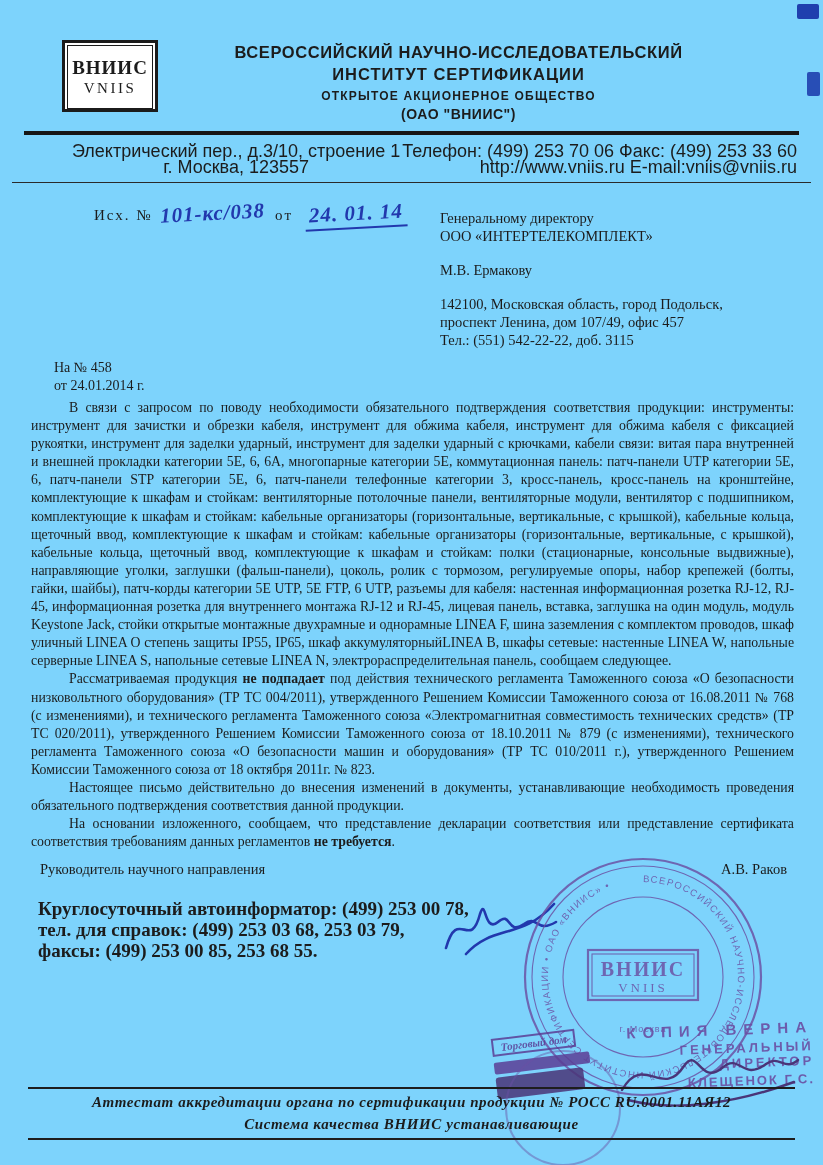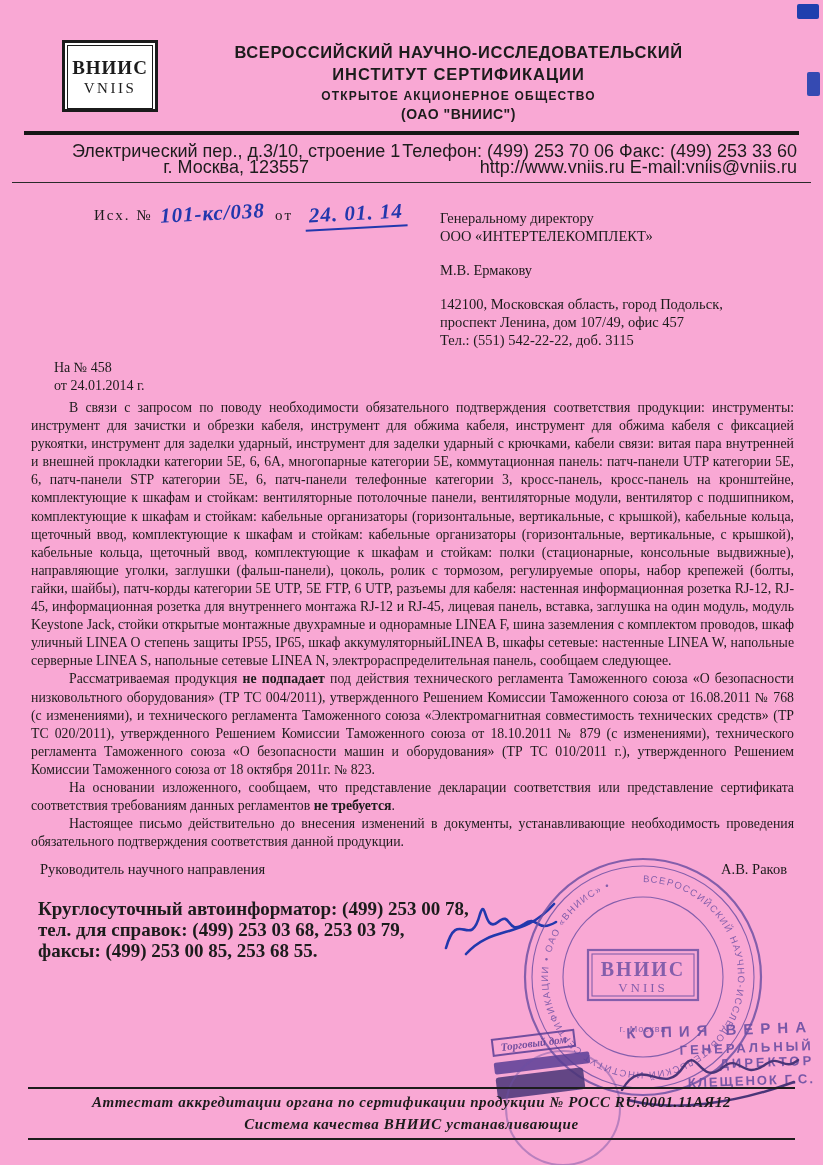--- a/index.html
+++ b/index.html
@@ -5,7 +5,7 @@
   html,body { margin:0; padding:0; background:#9a9a9a; }
   .page {
     position:relative; width:823px; height:1165px; margin:0 auto;
-    background:#f9a8d4; overflow:hidden;
+    background:#7dd3fc; overflow:hidden;
     font-family:"Liberation Serif", serif; color:#1c1c1c;
   }
 

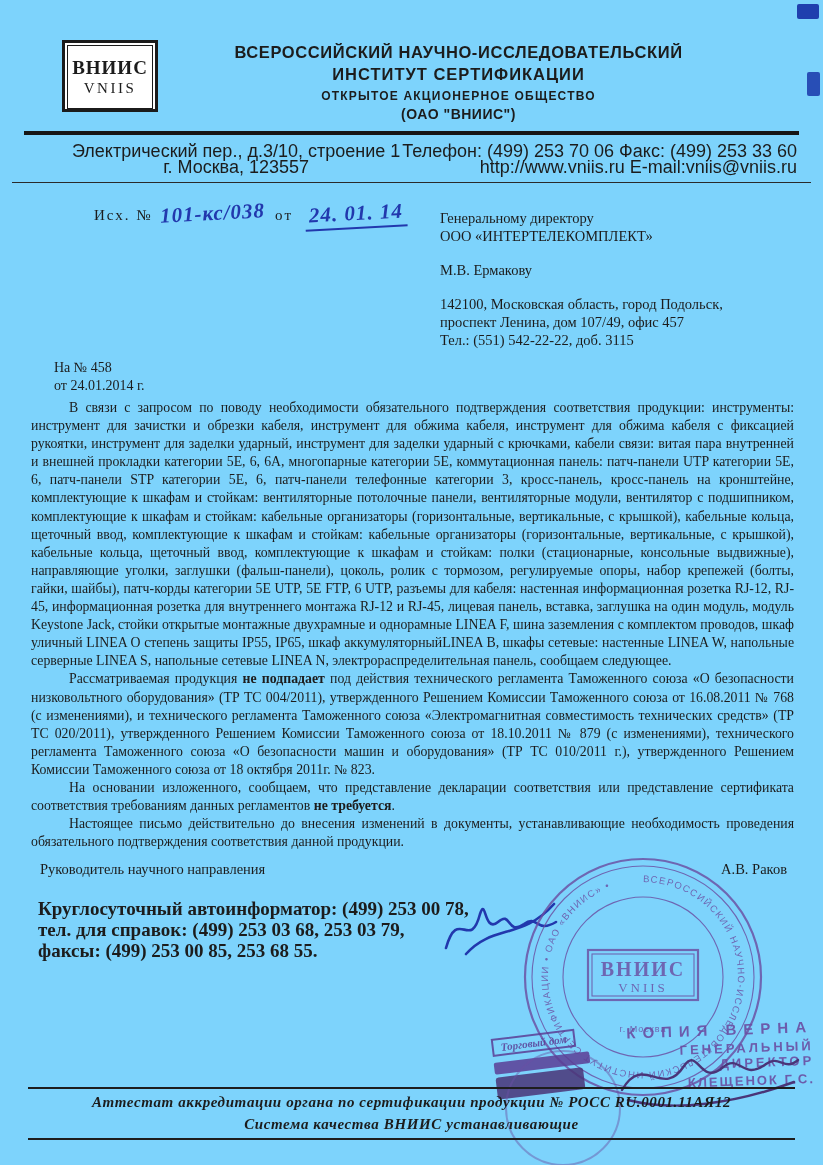--- a/index.html
+++ b/index.html
@@ -157,8 +157,8 @@
   <div class="body-text">
     <p><span>В связи с запросом по поводу необходимости обязательного подтверждения соответствия продукции: инструменты: инструмент для зачистки и обрезки кабеля, инструмент для обжима кабеля, инструмент для обжима кабеля с фиксацией рукоятки, инструмент для заделки ударный, инструмент для заделки ударный с крючками, кабели связи: витая пара внутренней и внешней прокладки категории 5Е, 6, 6А, многопарные категории 5Е, коммутационная панель: патч-панели UTP категории 5Е, 6, патч-панели STP категории 5Е, 6, патч-панели телефонные категории 3, кросс-панель, кросс-панель на кронштейне, комплектующие к шкафам и стойкам: вентиляторные потолочные панели, вентиляторные модули, вентилятор с подшипником, комплектующие к шкафам и стойкам: кабельные организаторы (горизонтальные, вертикальные, с крышкой), кабельные кольца, щеточный ввод, комплектующие к шкафам и стойкам: кабельные организаторы (горизонтальные, вертикальные, с крышкой), кабельные кольца, щеточный ввод, комплектующие к шкафам и стойкам: полки (стационарные, консольные выдвижные), направляющие уголки, заглушки (фальш-панели), цоколь, ролик с тормозом, регулируемые опоры, набор крепежей (болты, гайки, шайбы), патч-корды категории 5Е UTP, 5Е FTP, 6 UTP, разъемы для кабеля: настенная информационная розетка RJ-12, RJ-45, информационная розетка для внутреннего монтажа RJ-12 и RJ-45, лицевая панель, вставка, заглушка на один модуль, модуль Keystone Jack, стойки открытые монтажные двухрамные и однорамные LINEA F, шина заземления с комплектом проводов, шкаф уличный LINEA O степень защиты IP55, IP65, шкаф аккумуляторныйLINEA B, шкафы сетевые: настенные LINEA W, напольные серверные LINEA S, напольные сетевые LINEA N, электрораспределительная панель, сообщаем следующее.</span></p>
     <p><span>Рассматриваемая продукция </span><b>не подпадает</b><span> под действия технического регламента Таможенного союза «О безопасности низковольтного оборудования» (ТР ТС 004/2011), утвержденного Решением Комиссии Таможенного союза от 16.08.2011 № 768 (с изменениями), и технического регламента Таможенного союза «Электромагнитная совместимость технических средств» (ТР ТС 020/2011), утвержденного Решением Комиссии Таможенного союза от 18.10.2011 № 879 (с изменениями), технического регламента Таможенного союза «О безопасности машин и оборудования» (ТР ТС 010/2011 г.), утвержденного Решением Комиссии Таможенного союза от 18 октября 2011г. № 823.</span></p>
+    <p><span>Настоящее письмо действительно до внесения изменений в документы, устанавливающие необходимость проведения обязательного подтверждения соответствия данной продукции.</span></p>
     <p><span>На основании изложенного, сообщаем, что представление декларации соответствия или представление сертификата соответствия требованиям данных регламентов </span><b>не требуется</b><span>.</span></p>
-    <p><span>Настоящее письмо действительно до внесения изменений в документы, устанавливающие необходимость проведения обязательного подтверждения соответствия данной продукции.</span></p>
   </div>
 
   <div class="sign-row">

